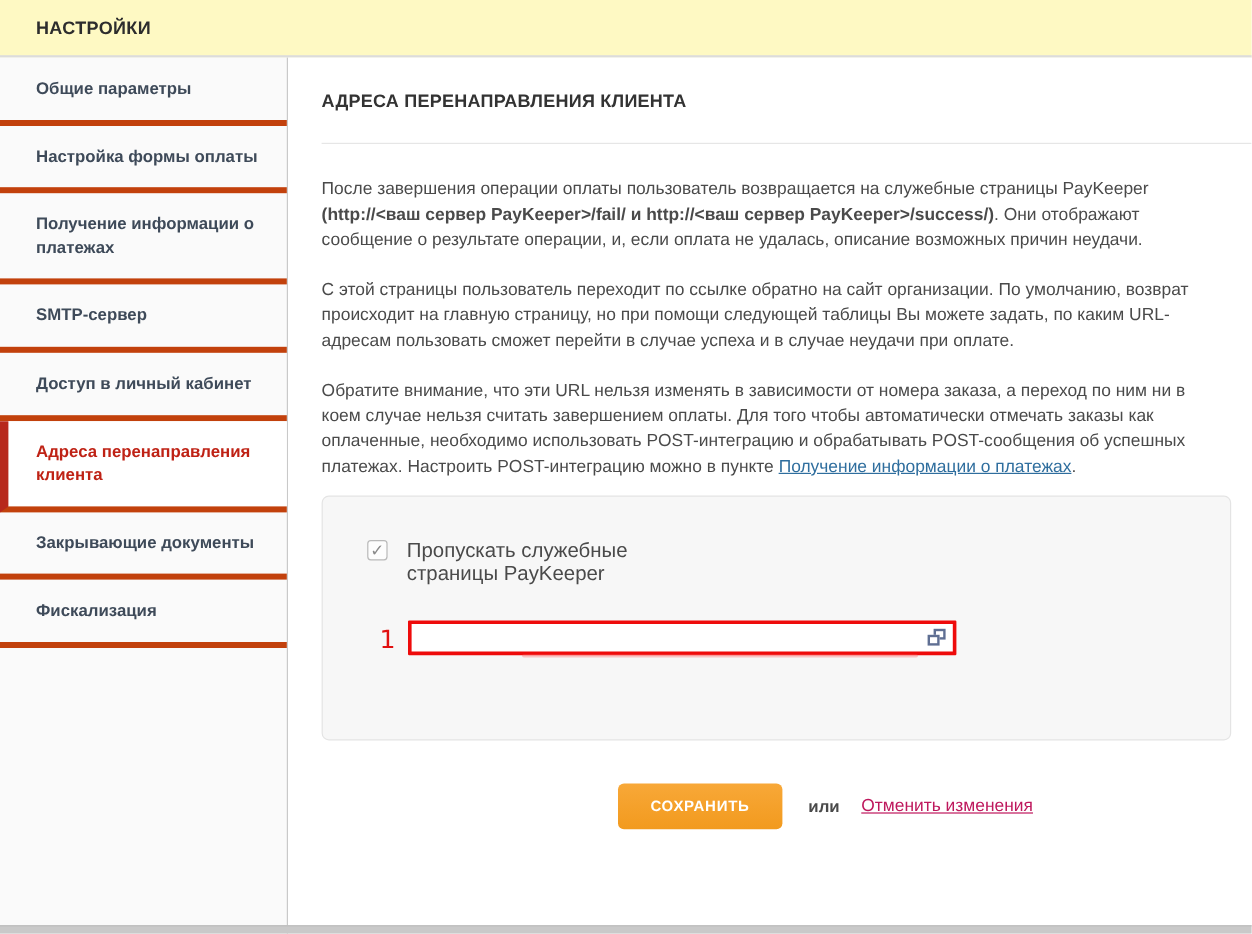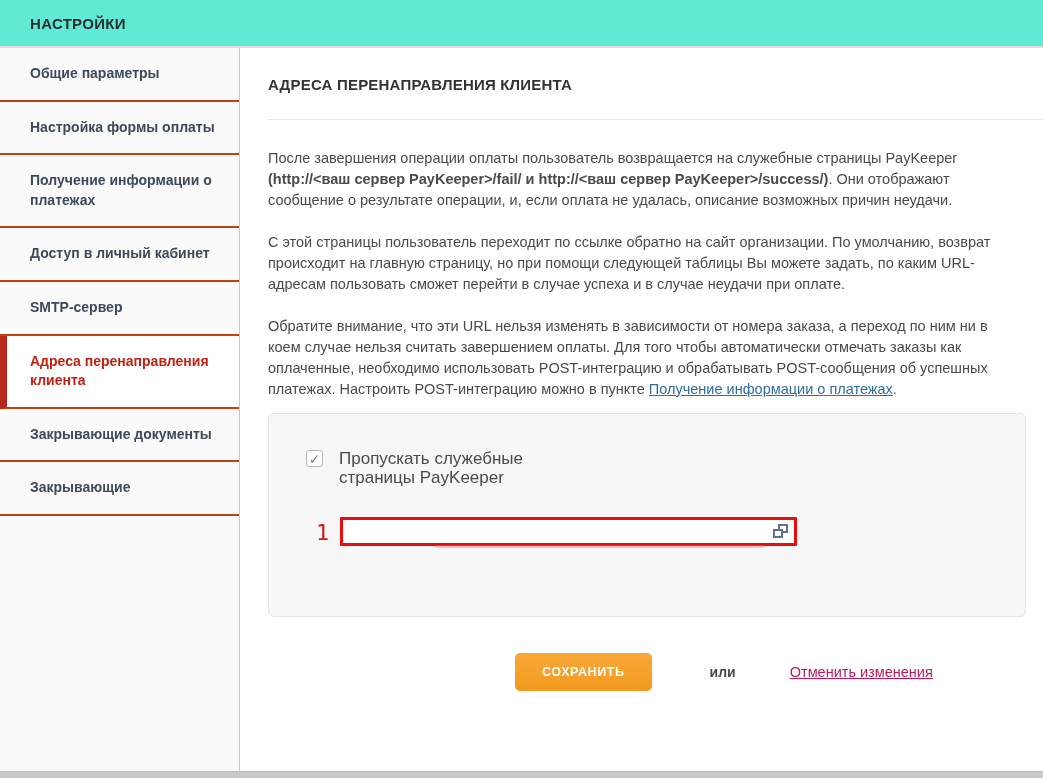--- a/index.html
+++ b/index.html
@@ -12,7 +12,7 @@
 
   
   .topbar {
-    height:48px; flex:0 0 48px; background:#5eead4;
+    height:48px; flex:0 0 48px; background:#fef9c3;
     border-bottom:2px solid #dcdcdc;
     display:flex; align-items:center; padding-left:30px;
   }

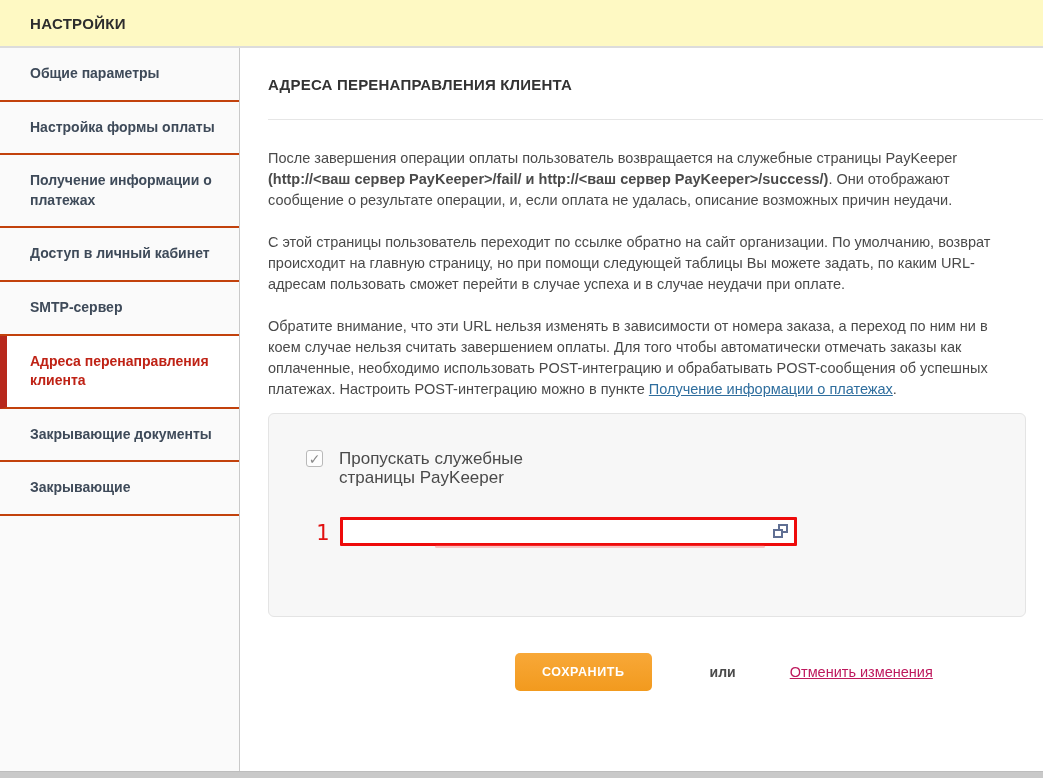--- a/index.html
+++ b/index.html
@@ -27,7 +27,7 @@
     border-right:1px solid #c9c9c9; display:flex; flex-direction:column;
   }
   .side-item {
-    padding:16px 20px 16px 30px; border-bottom:2px solid #c2410c;
+    padding:16px 20px 16px 30px; border-bottom:5px solid #c2410c;
     font-size:14px; font-weight:bold; color:#3e4a59; line-height:1.4;
     cursor:pointer; position:relative;
   }

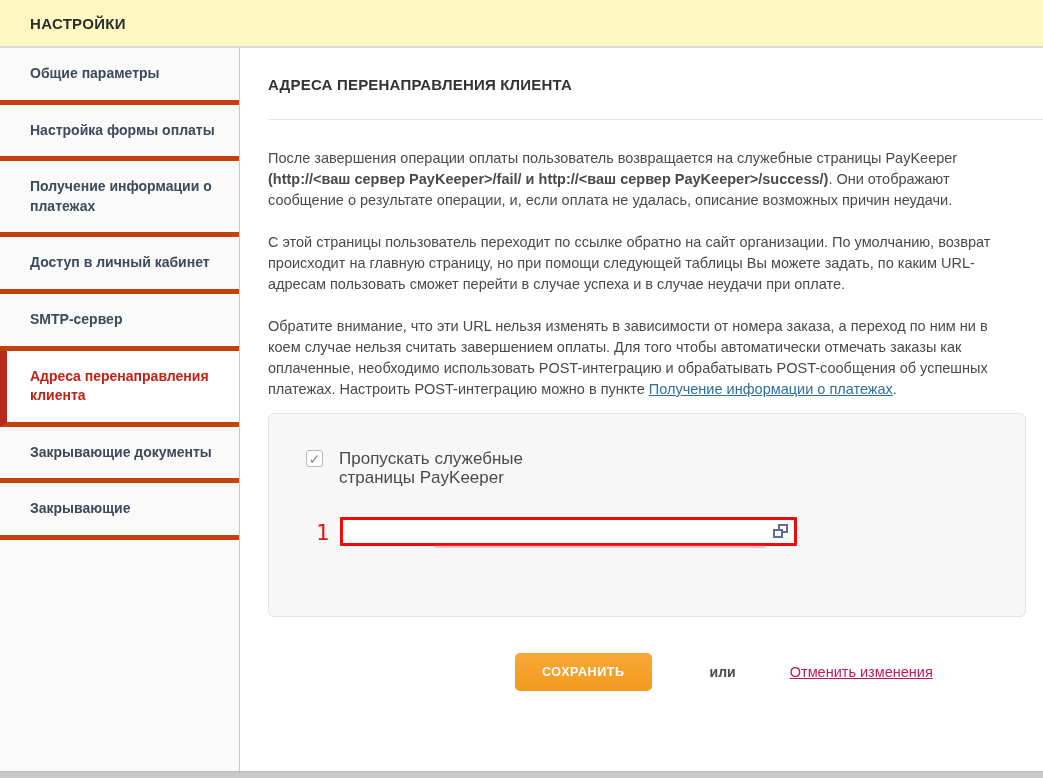--- a/index.html
+++ b/index.html
@@ -116,8 +116,8 @@
       <div class="side-item">Общие параметры</div>
       <div class="side-item">Настройка формы оплаты</div>
       <div class="side-item">Получение информации о платежах</div>
+      <div class="side-item">SMTP-сервер</div>
       <div class="side-item">Доступ в личный кабинет</div>
-      <div class="side-item">SMTP-сервер</div>
       <div class="side-item active">Адреса перенаправления клиента</div>
       <div class="side-item">Закрывающие документы</div>
       <div class="side-item">Закрывающие</div>

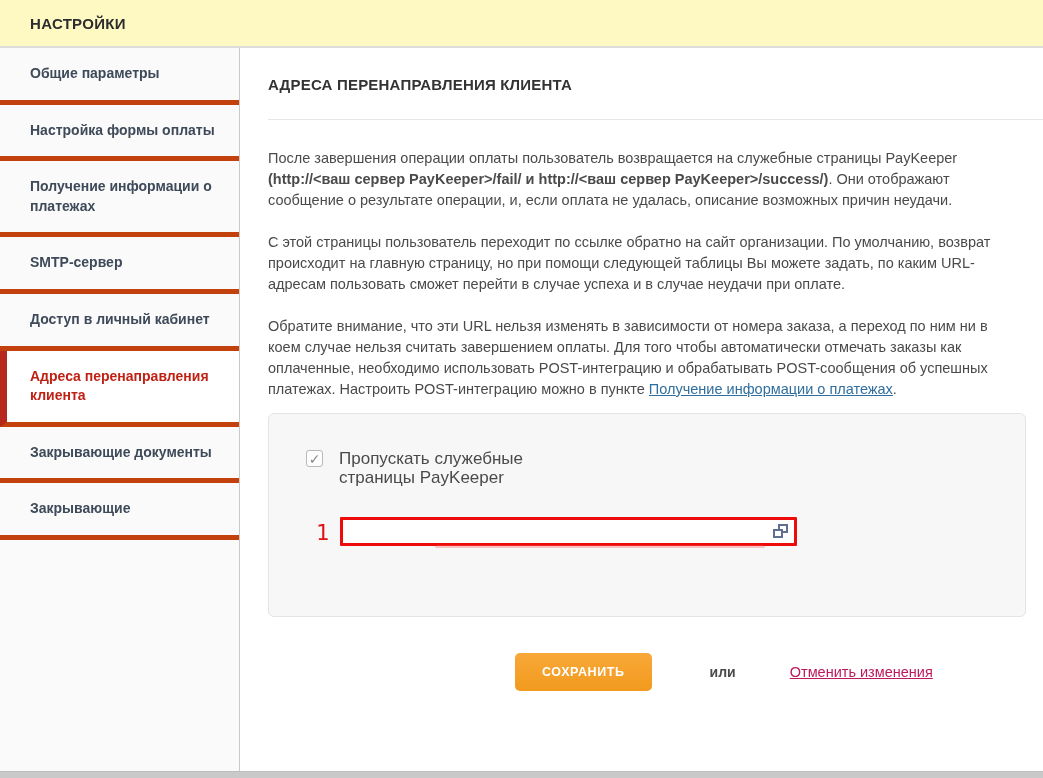--- a/index.html
+++ b/index.html
@@ -120,7 +120,7 @@
       <div class="side-item">Доступ в личный кабинет</div>
       <div class="side-item active">Адреса перенаправления клиента</div>
       <div class="side-item">Закрывающие документы</div>
-      <div class="side-item">Закрывающие</div>
+      <div class="side-item">Фискализация</div>
       <div class="side-filler"></div>
     </div>
 

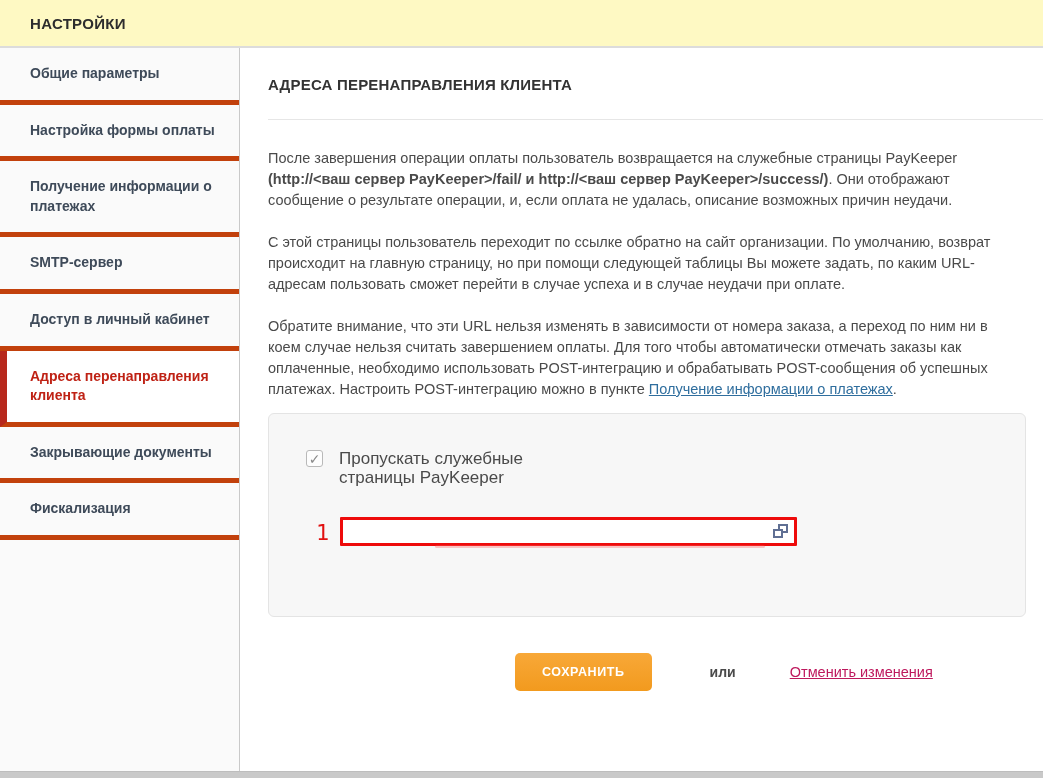--- a/index.html
+++ b/index.html
@@ -87,7 +87,7 @@
   .smudge.s3 { right:-40px; top:-4px; width:130px; background:rgba(244,70,70,.6); }
 
   
-  .actions { display:flex; align-items:center; margin:36px 0 0 247px;gap:36px; }
+  .actions { display:flex; align-items:center; margin:36px 0 0 247px; }
   .save-btn {
     background:linear-gradient(#f8a838,#f29a1e); color:#fff; border:none; border-radius:5px;
     padding:12px 27px; font-size:12.5px; font-weight:bold; letter-spacing:.6px;

